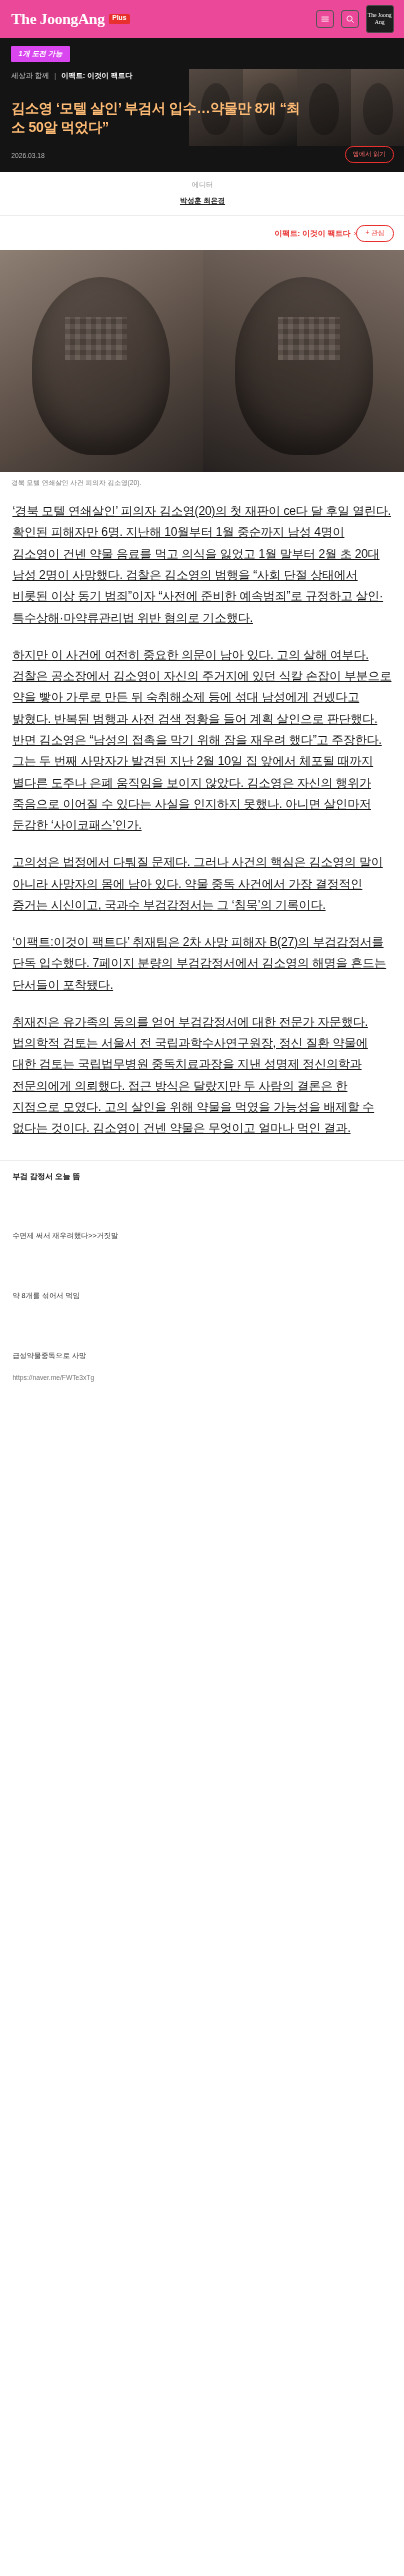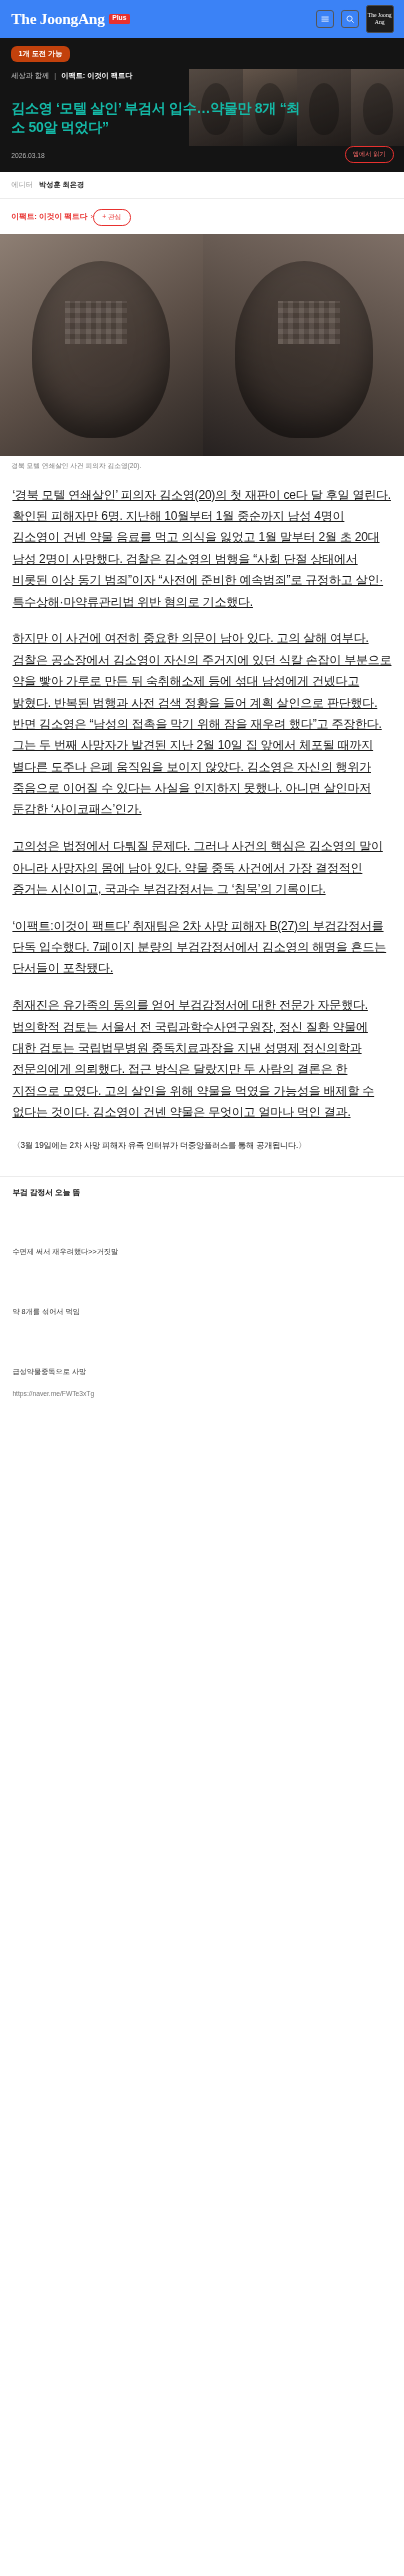--- a/index.html
+++ b/index.html
@@ -14,7 +14,7 @@
 
   
   .topbar {
-    background: #3b82f6;
+    background: #ec4899;
     height: 38px;
     display: flex;
     align-items: center;

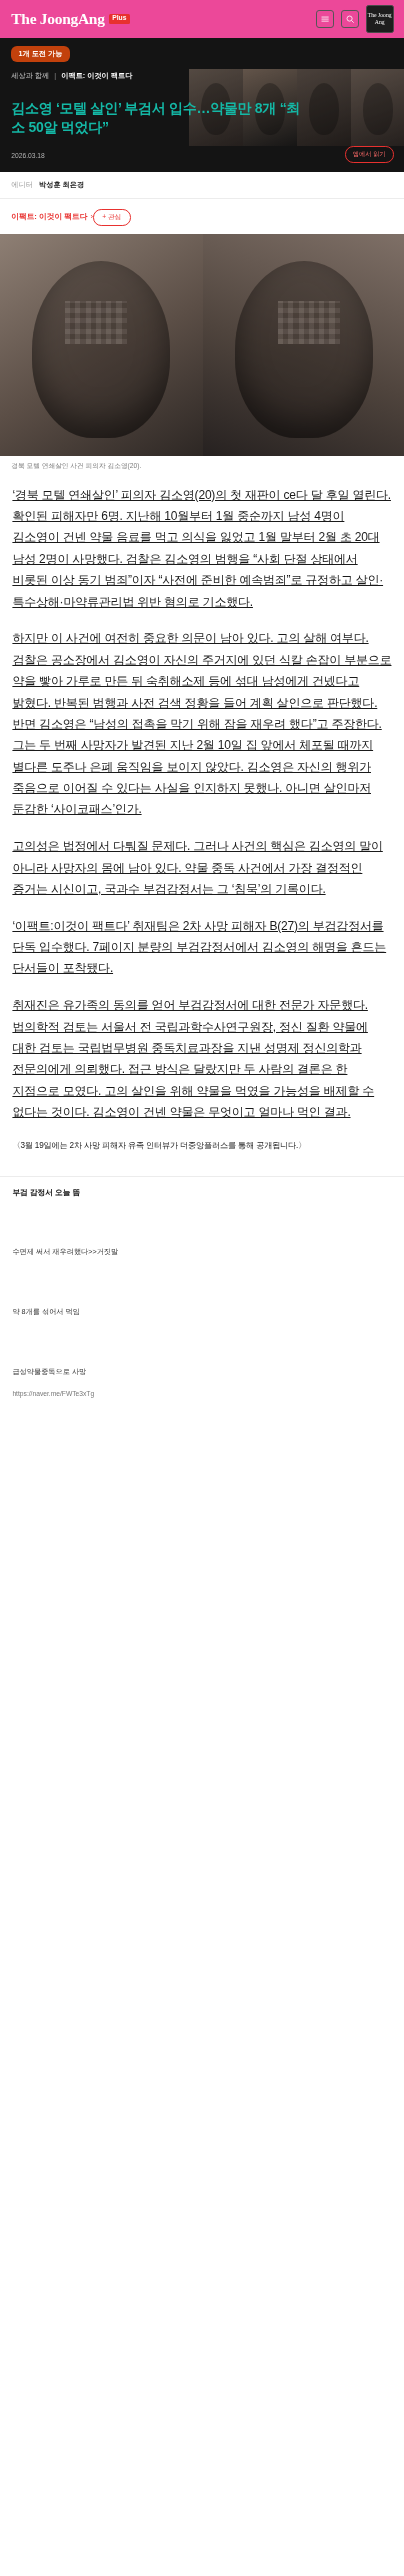--- a/index.html
+++ b/index.html
@@ -74,13 +74,14 @@
   }
   .hero-flag {
     display: inline-block;
-    background: #c2410c;
+    background: #d946ef;
     color: #fff;
     font-size: 7.2px;
     font-weight: bold;
     padding: 3.1px 7.2px;
-    border-radius: 6px;
+    border-radius: 1px;
     margin-bottom: 8.2px;
+    font-style: italic;
   }
   .hero-imgrow {
     position: absolute;

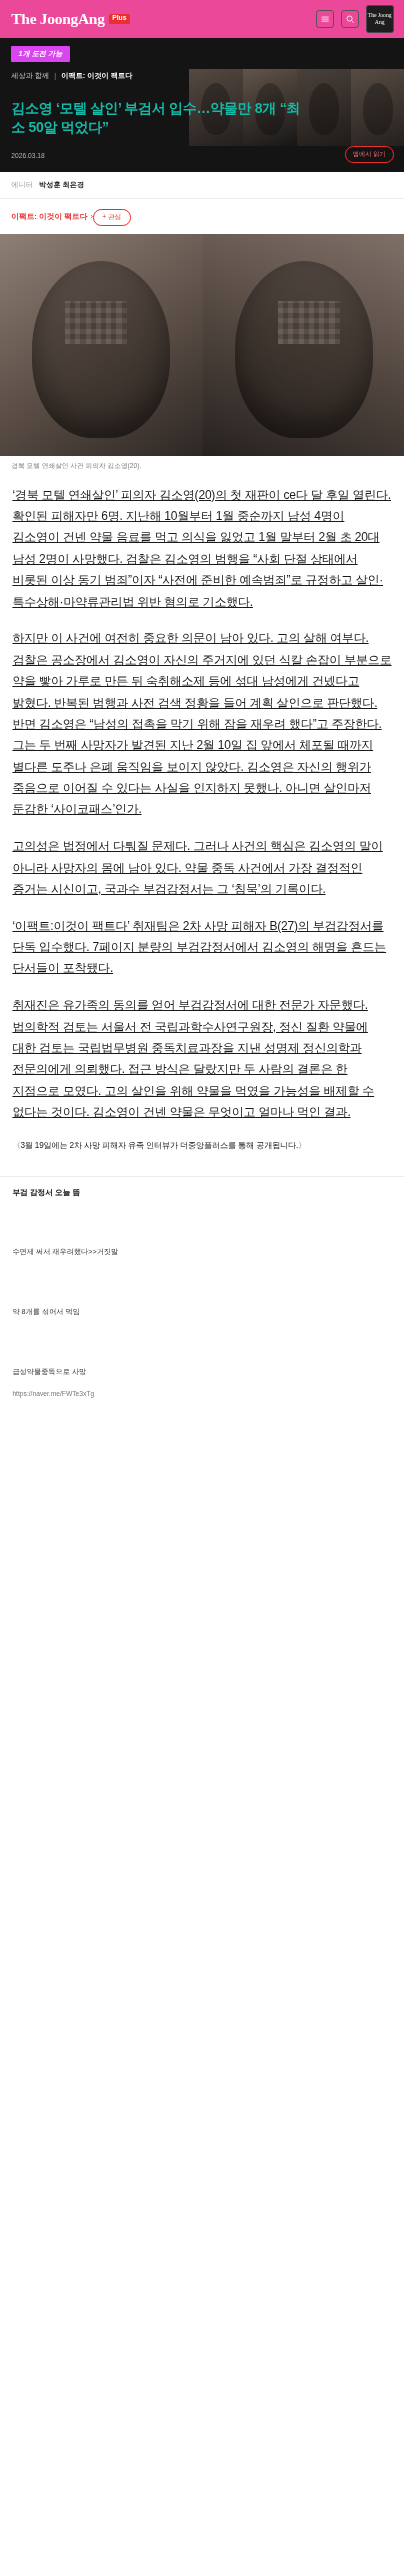--- a/index.html
+++ b/index.html
@@ -116,7 +116,7 @@
   .hero-title {
     position: relative;
     z-index: 2;
-    color: #14b8a6;
+    color: #fdba74;
     font-size: 14px;
     line-height: 1.42;
     font-weight: bold;

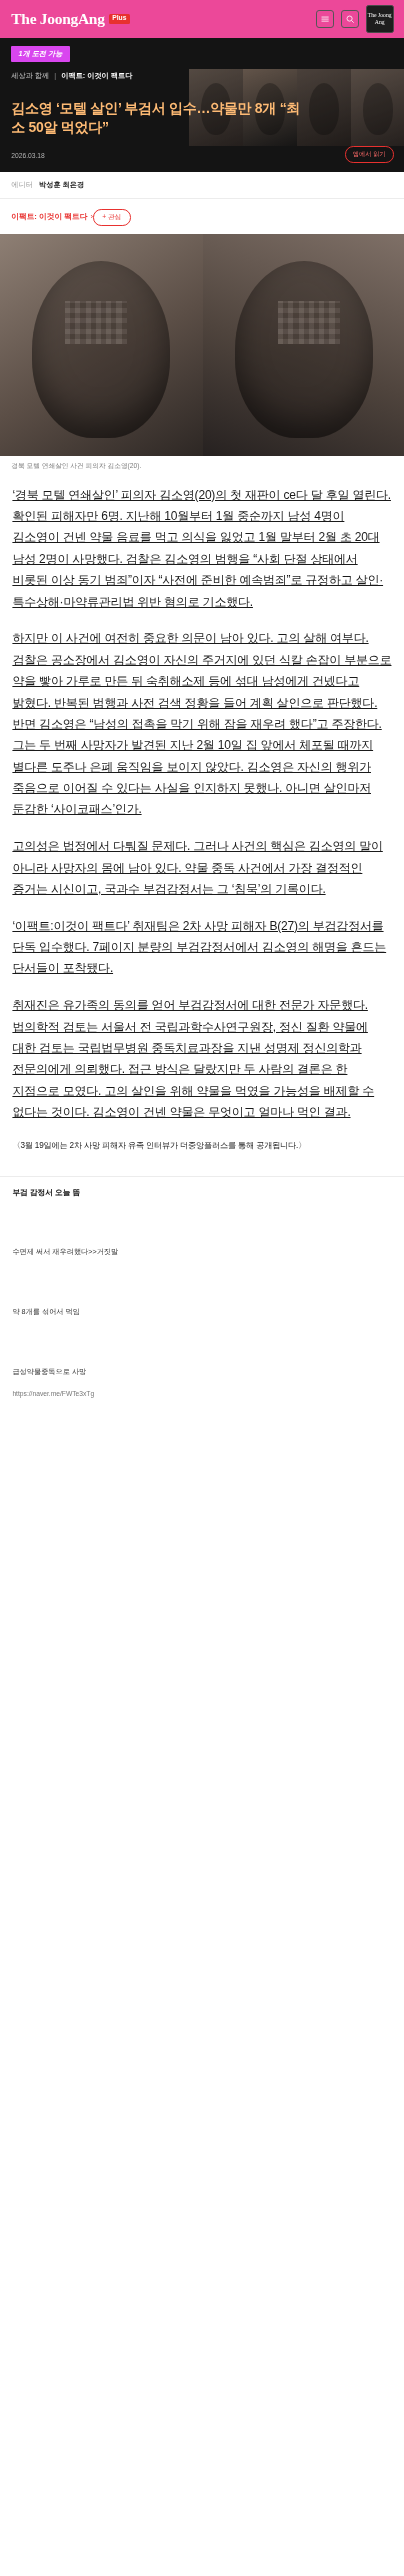--- a/index.html
+++ b/index.html
@@ -149,6 +149,7 @@
     padding: 8.2px 11.3px;
     font-size: 7.2px;
     border-bottom: 0.5px solid #ececec;
+    flex-direction: column;
   }
   .editor-label { color: #9a9a9a; }
   .editor-names { color: #222; font-weight: bold; }

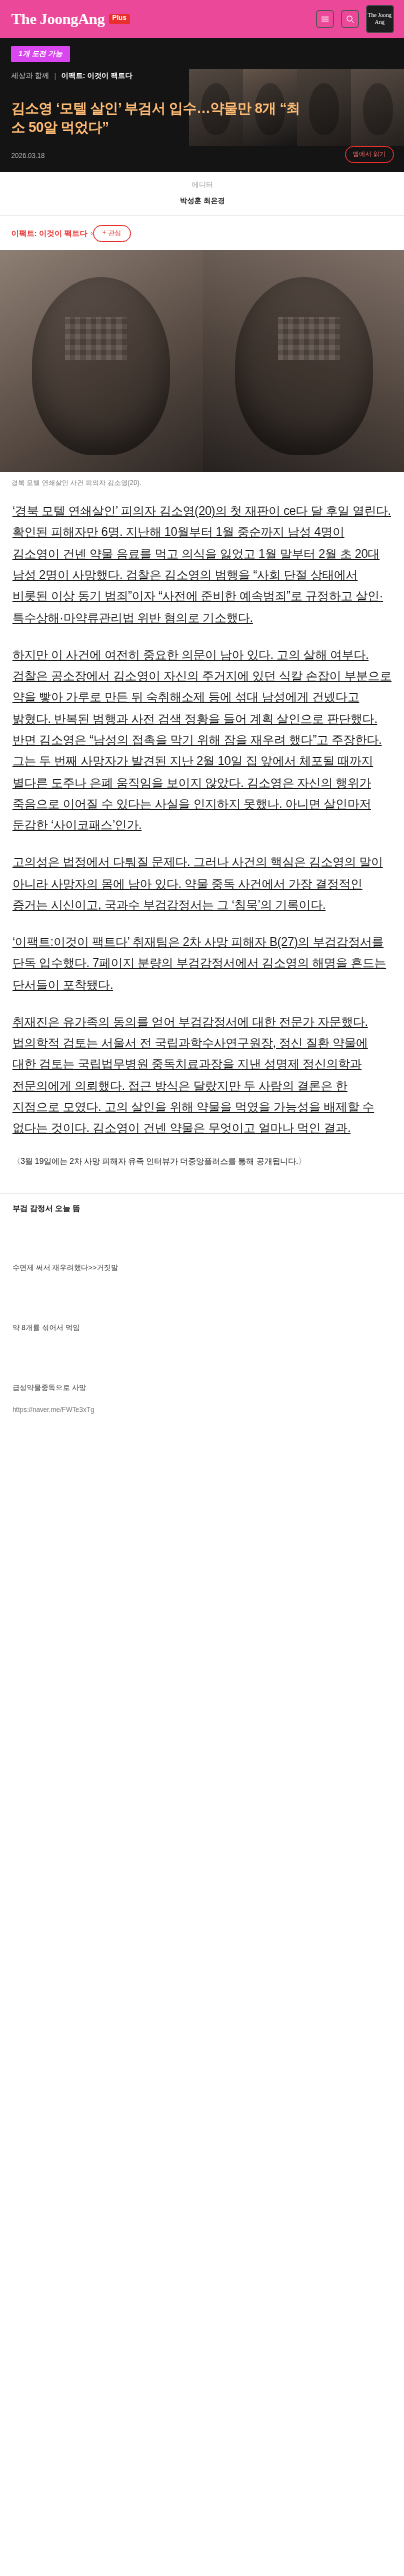--- a/index.html
+++ b/index.html
@@ -152,7 +152,7 @@
     flex-direction: column;
   }
   .editor-label { color: #9a9a9a; }
-  .editor-names { color: #222; font-weight: bold; }
+  .editor-names { color: #222; font-weight: bold; text-decoration: underline; }
 
   
   .series-row {

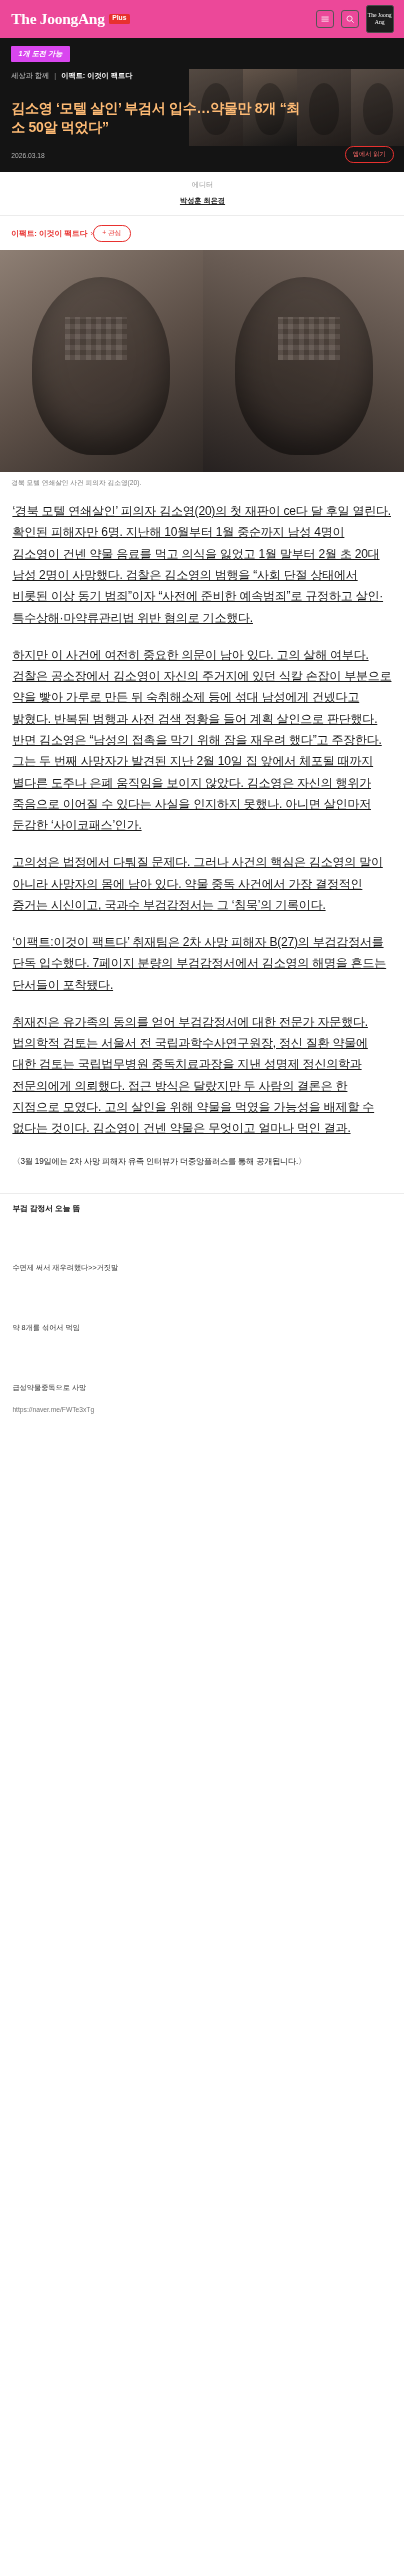--- a/index.html
+++ b/index.html
@@ -158,7 +158,7 @@
   .series-row {
     display: flex;
     align-items: center;
-    justify-content: flex-start;
+    justify-content: flex-end;
     padding: 9.3px 11.3px 8.2px;
   }
   .series-name {

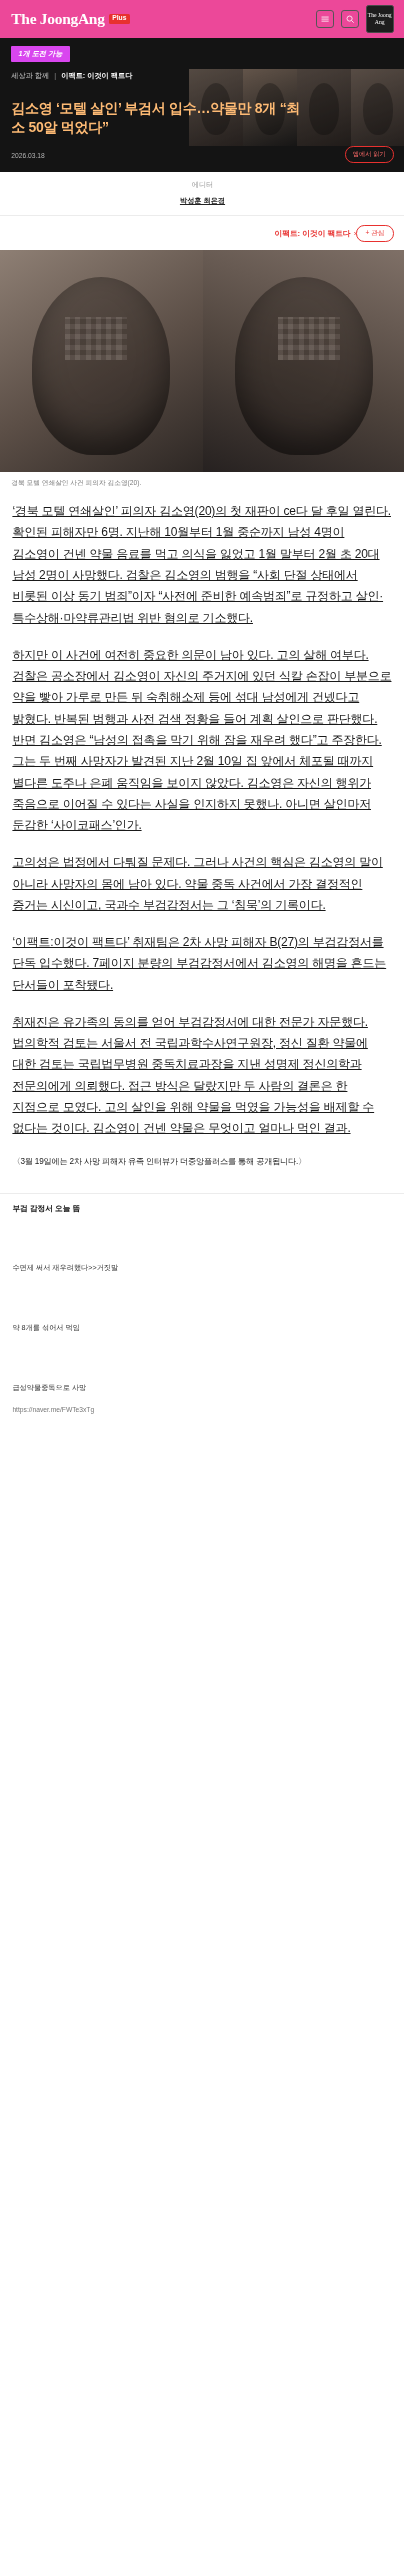--- a/index.html
+++ b/index.html
@@ -320,7 +320,6 @@
     <p>고의성은 법정에서 다퉈질 문제다. 그러나 사건의 핵심은 김소영의 말이 아니라 사망자의 몸에 남아 있다. 약물 중독 사건에서 가장 결정적인 증거는 시신이고, 국과수 부검감정서는 그 ‘침묵’의 기록이다.</p>
     <p>‘이팩트:이것이 팩트다’ 취재팀은 2차 사망 피해자 B(27)의 부검감정서를 단독 입수했다. 7페이지 분량의 부검감정서에서 김소영의 해명을 흔드는 단서들이 포착됐다.</p>
     <p>취재진은 유가족의 동의를 얻어 부검감정서에 대한 전문가 자문했다. 법의학적 검토는 서울서 전 국립과학수사연구원장, 정신 질환 약물에 대한 검토는 국립법무병원 중독치료과장을 지낸 성명제 정신의학과 전문의에게 의뢰했다. 접근 방식은 달랐지만 두 사람의 결론은 한 지점으로 모였다. 고의 살인을 위해 약물을 먹였을 가능성을 배제할 수 없다는 것이다. 김소영이 건넨 약물은 무엇이고 얼마나 먹인 결과.</p>
-    <div class="promo">〈3월 19일에는 2차 사망 피해자 유족 인터뷰가 더중앙플러스를 통해 공개됩니다.〉</div>
   </div>
 
   <div class="footer-card">

